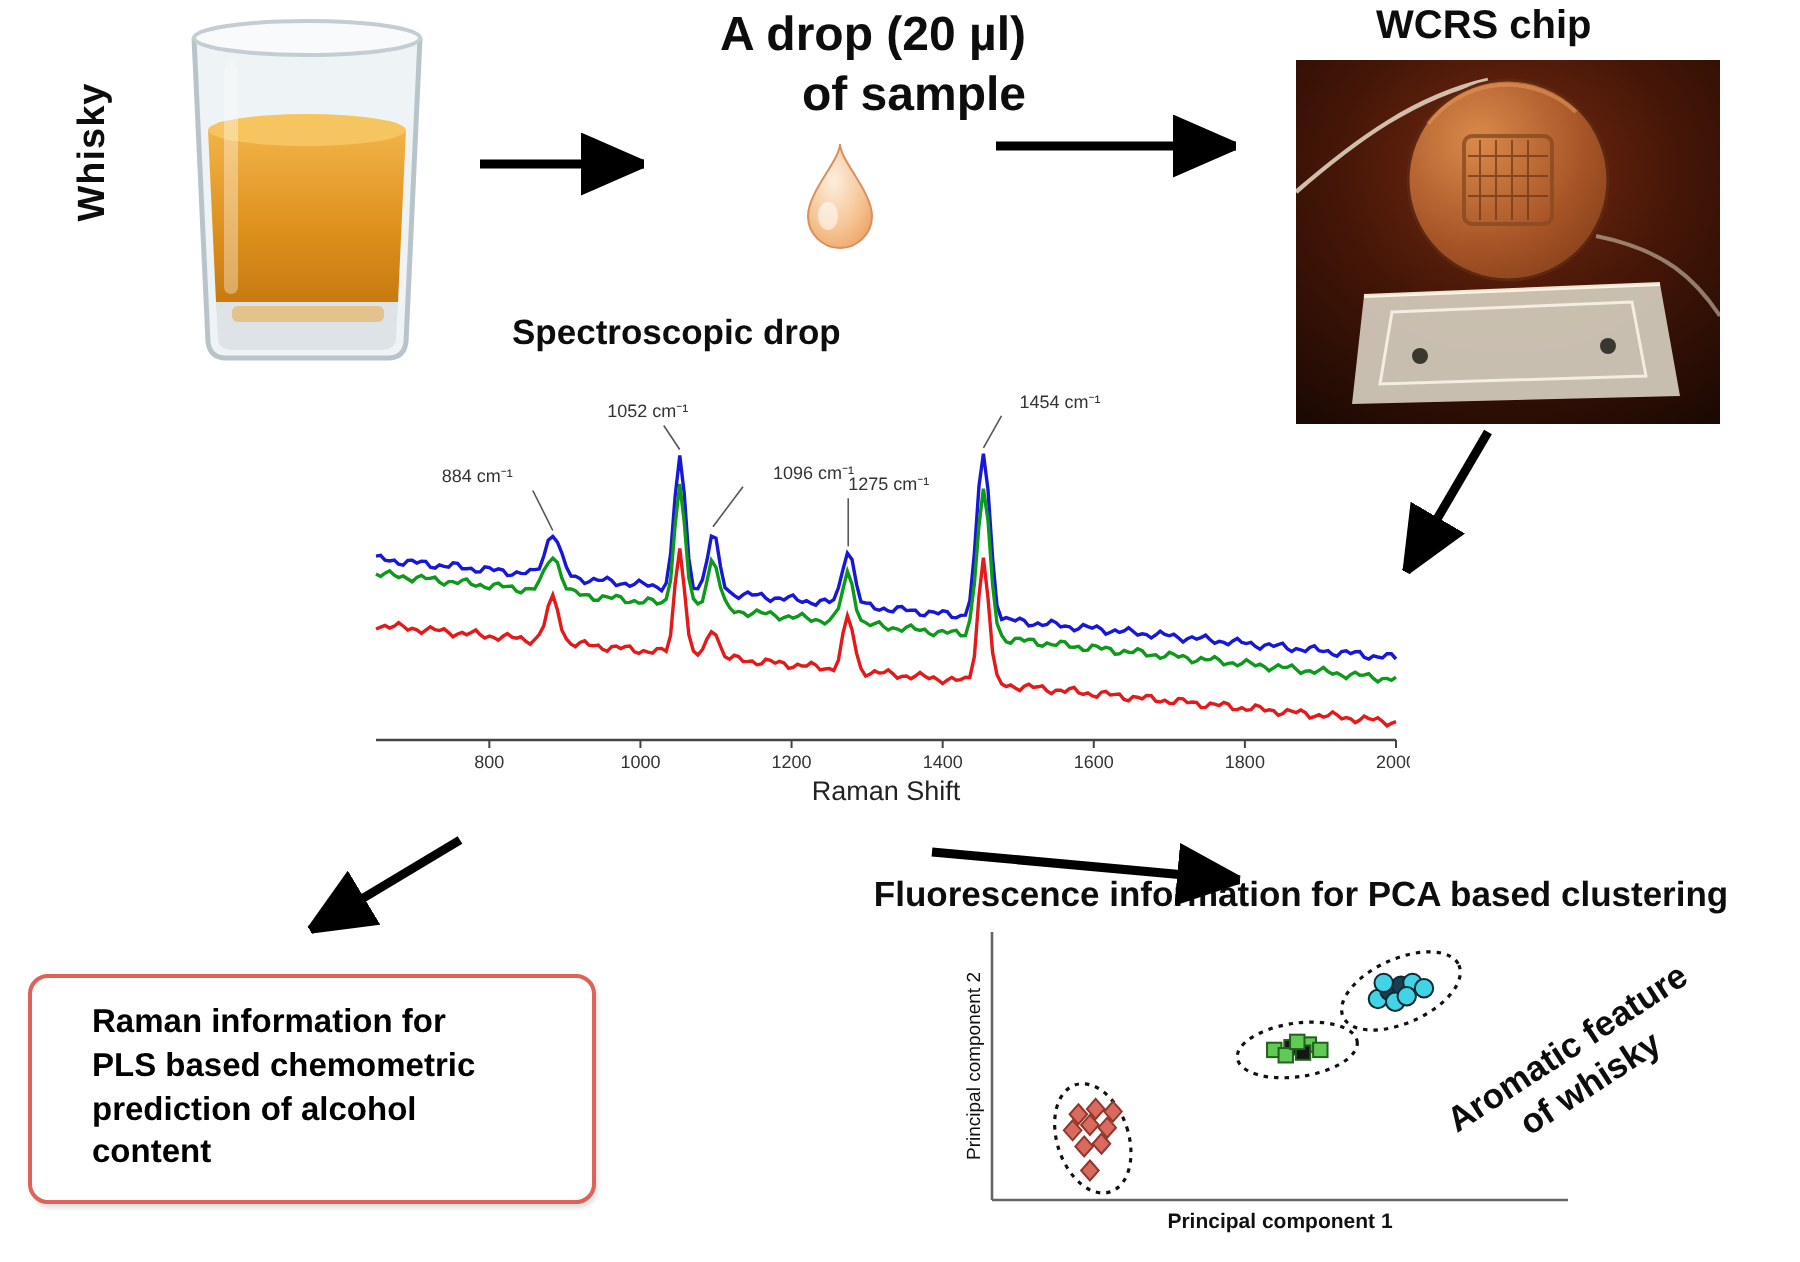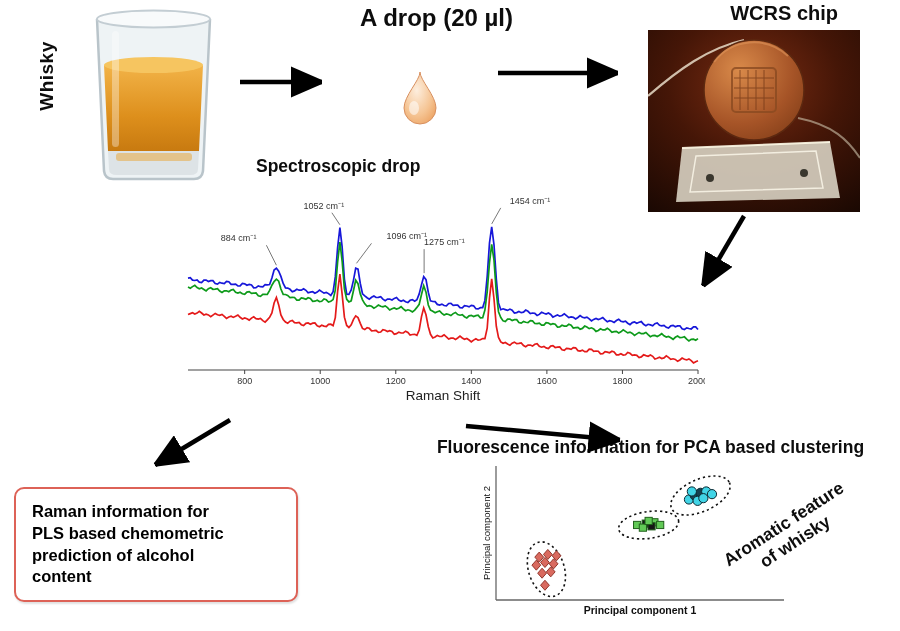--- a/index.html
+++ b/index.html
@@ -11,7 +11,7 @@
   .whisky-label{left:-18px;top:64px;width:132px;height:24px;text-align:center;
     transform:rotate(-90deg);font-size:19px;letter-spacing:.5px}
   .drop-label{left:338px;top:3px;width:175px;text-align:right;font-size:24px;line-height:1.25}
-  .chip-label{left:688px;top:2px;width:150px;text-align:right;font-size:20px}
+  .chip-label{left:688px;top:2px;width:150px;text-align:left;font-size:20px}
   .spectro-title{left:256px;top:156px;font-size:17.5px}
   .raman-box{left:14px;top:487px;width:284px;border:2.5px solid #dd6257;border-radius:10px;
     padding:12px 16px;background:#fff;box-shadow:1px 2px 2px rgba(0,0,0,.12)}

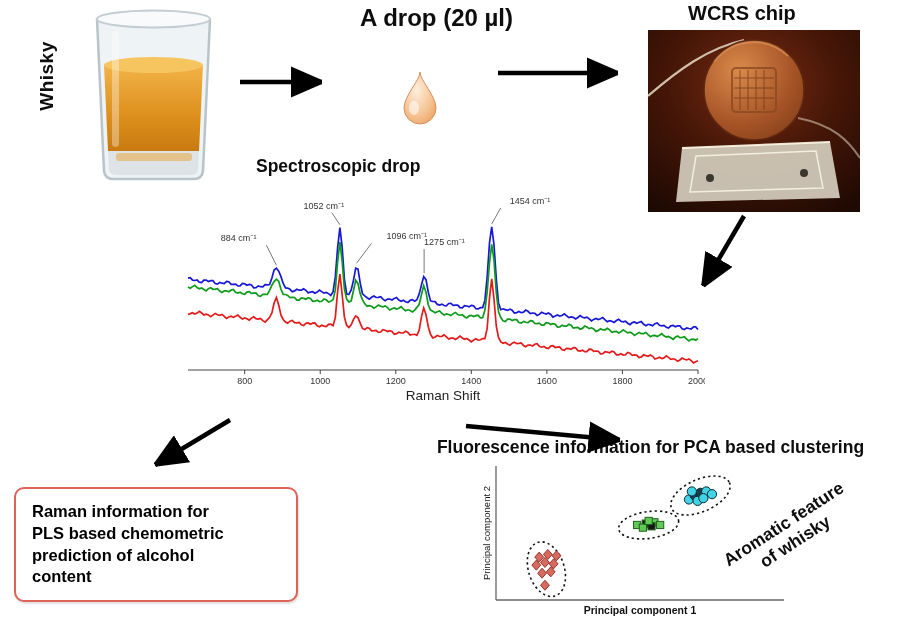--- a/index.html
+++ b/index.html
@@ -47,6 +47,7 @@
 
   <div class="abs lbl drop-label">
     <div>A drop (20 µl)</div>
+    <div>of sample</div>
   </div>
 
   <svg class="abs" style="left:398px;top:70px" width="44" height="58" viewBox="0 0 44 58">

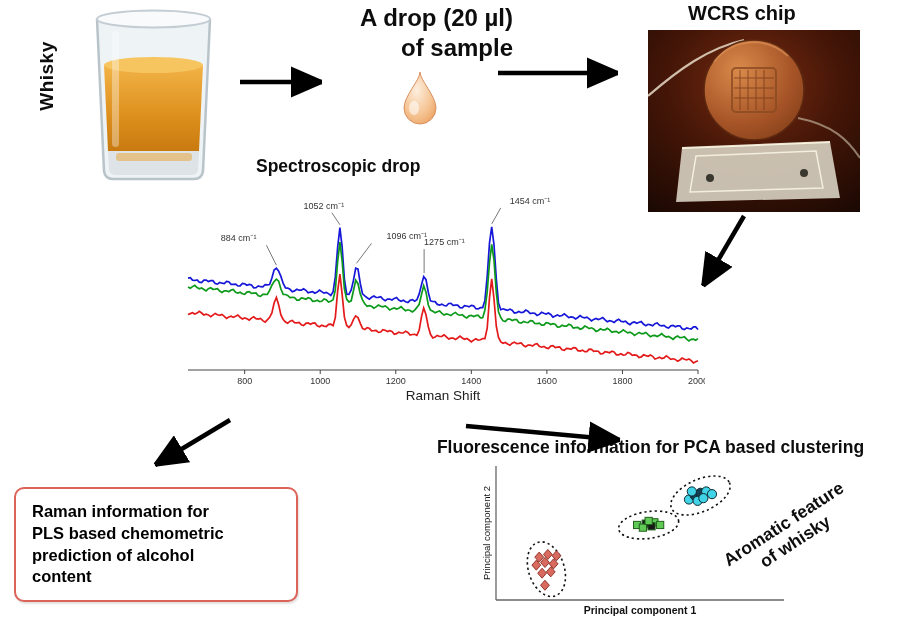--- a/index.html
+++ b/index.html
@@ -14,7 +14,7 @@
   .chip-label{left:688px;top:2px;width:150px;text-align:left;font-size:20px}
   .spectro-title{left:256px;top:156px;font-size:17.5px}
   .raman-box{left:14px;top:487px;width:284px;border:2.5px solid #dd6257;border-radius:10px;
-    padding:12px 16px;background:#fff;box-shadow:1px 2px 2px rgba(0,0,0,.12)}
+    padding:12px 30px;background:#fff;box-shadow:1px 2px 2px rgba(0,0,0,.12)}
   .raman-box-text{font-weight:bold;font-size:16.5px;line-height:1.32;color:#000;white-space:pre-line}
   .fluor-title{left:398px;top:437px;width:505px;text-align:center;font-size:17.5px}
   .aromatic{left:682px;top:512px;width:215px;text-align:center;transform:rotate(-33deg);

